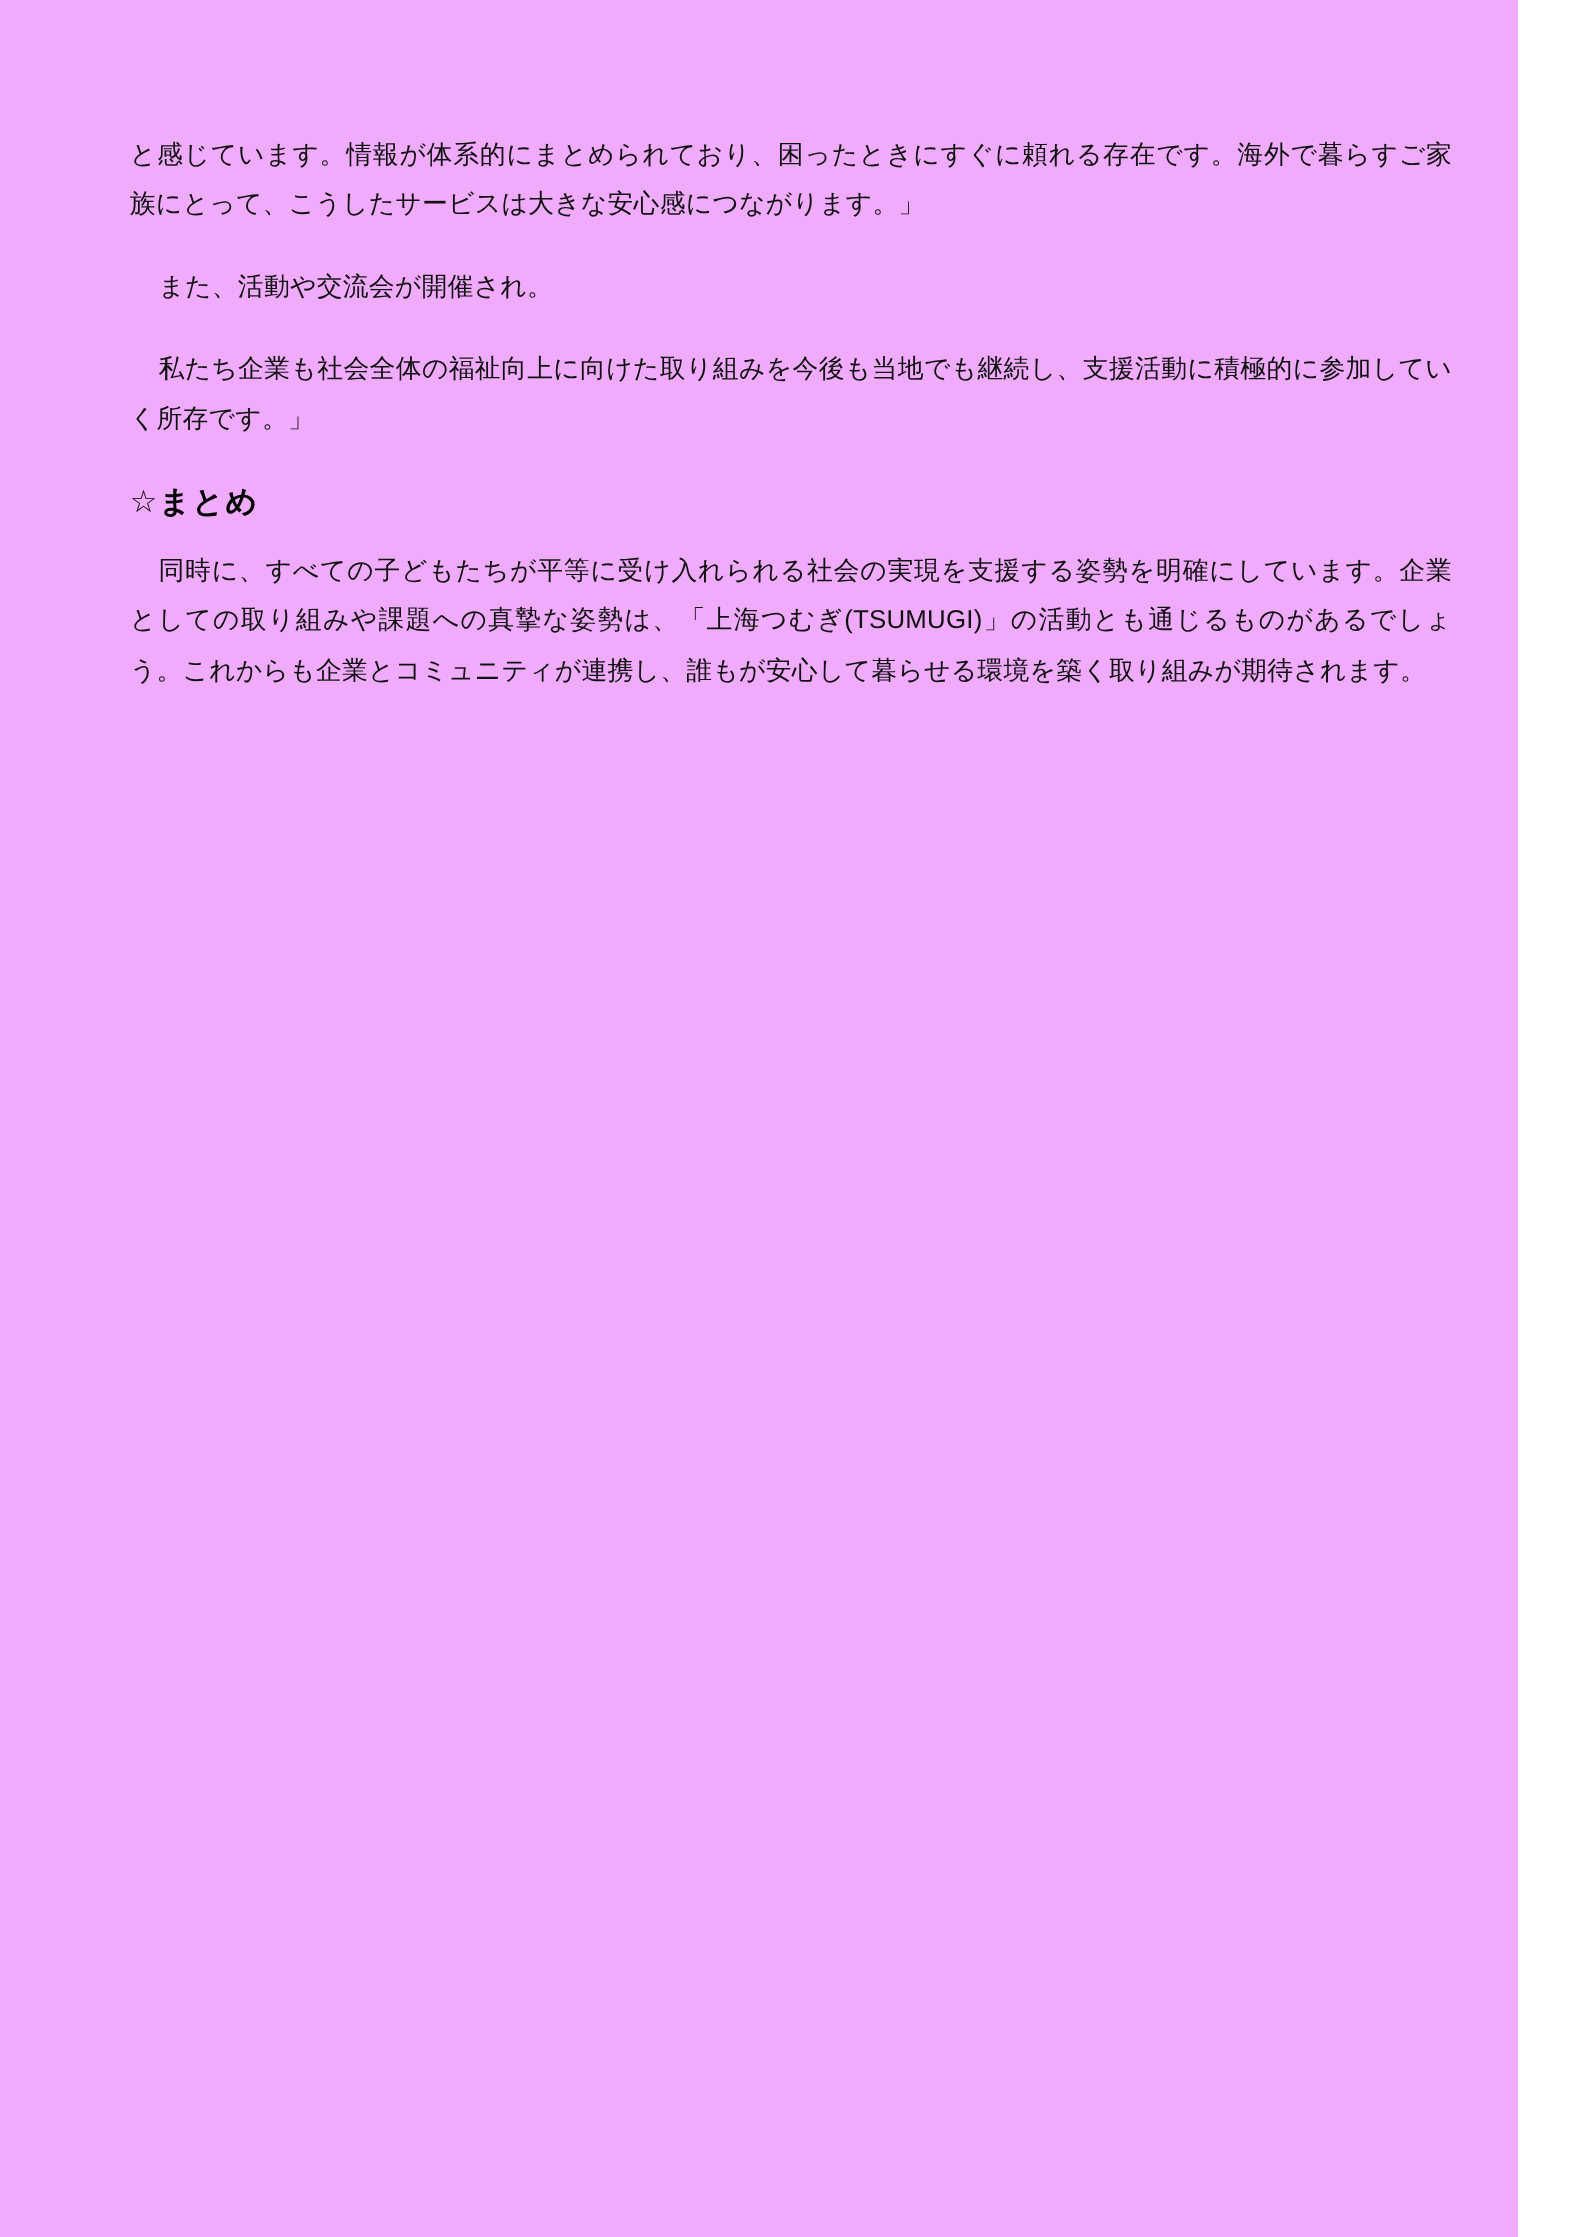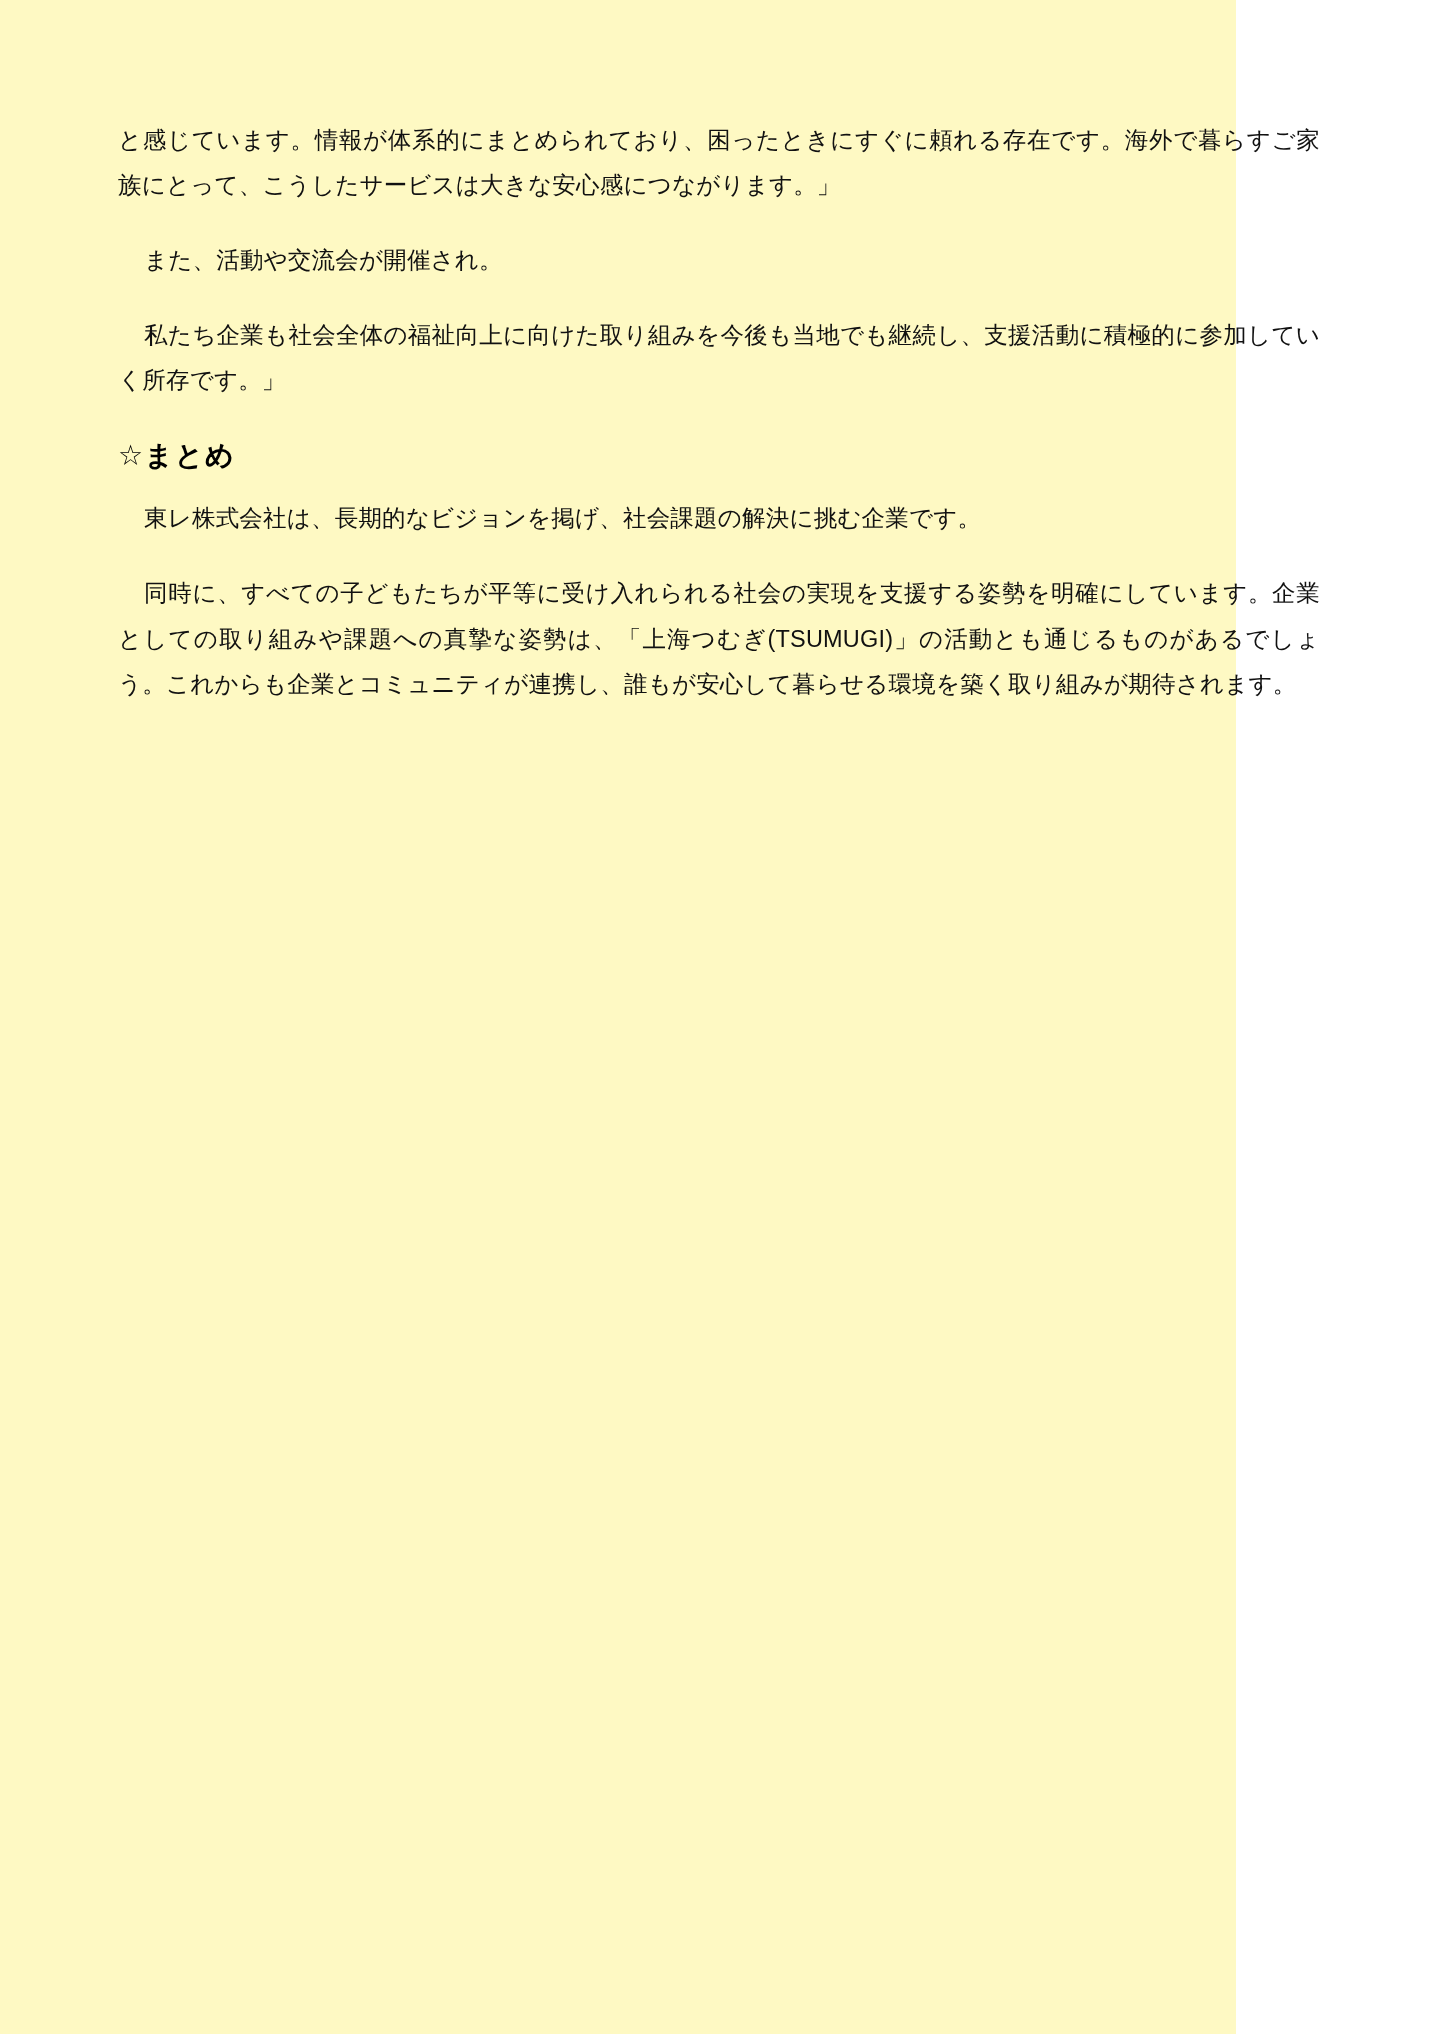--- a/index.html
+++ b/index.html
@@ -15,9 +15,9 @@
   }
   .page {
     position: relative;
-    width: 1236px;
+    width: 1380px;
     height: 2034px;
-    background: #fef9c3;
+    background: #f0abfc;
     box-sizing: border-box;
     padding: 118px 118px 0 118px;
   }

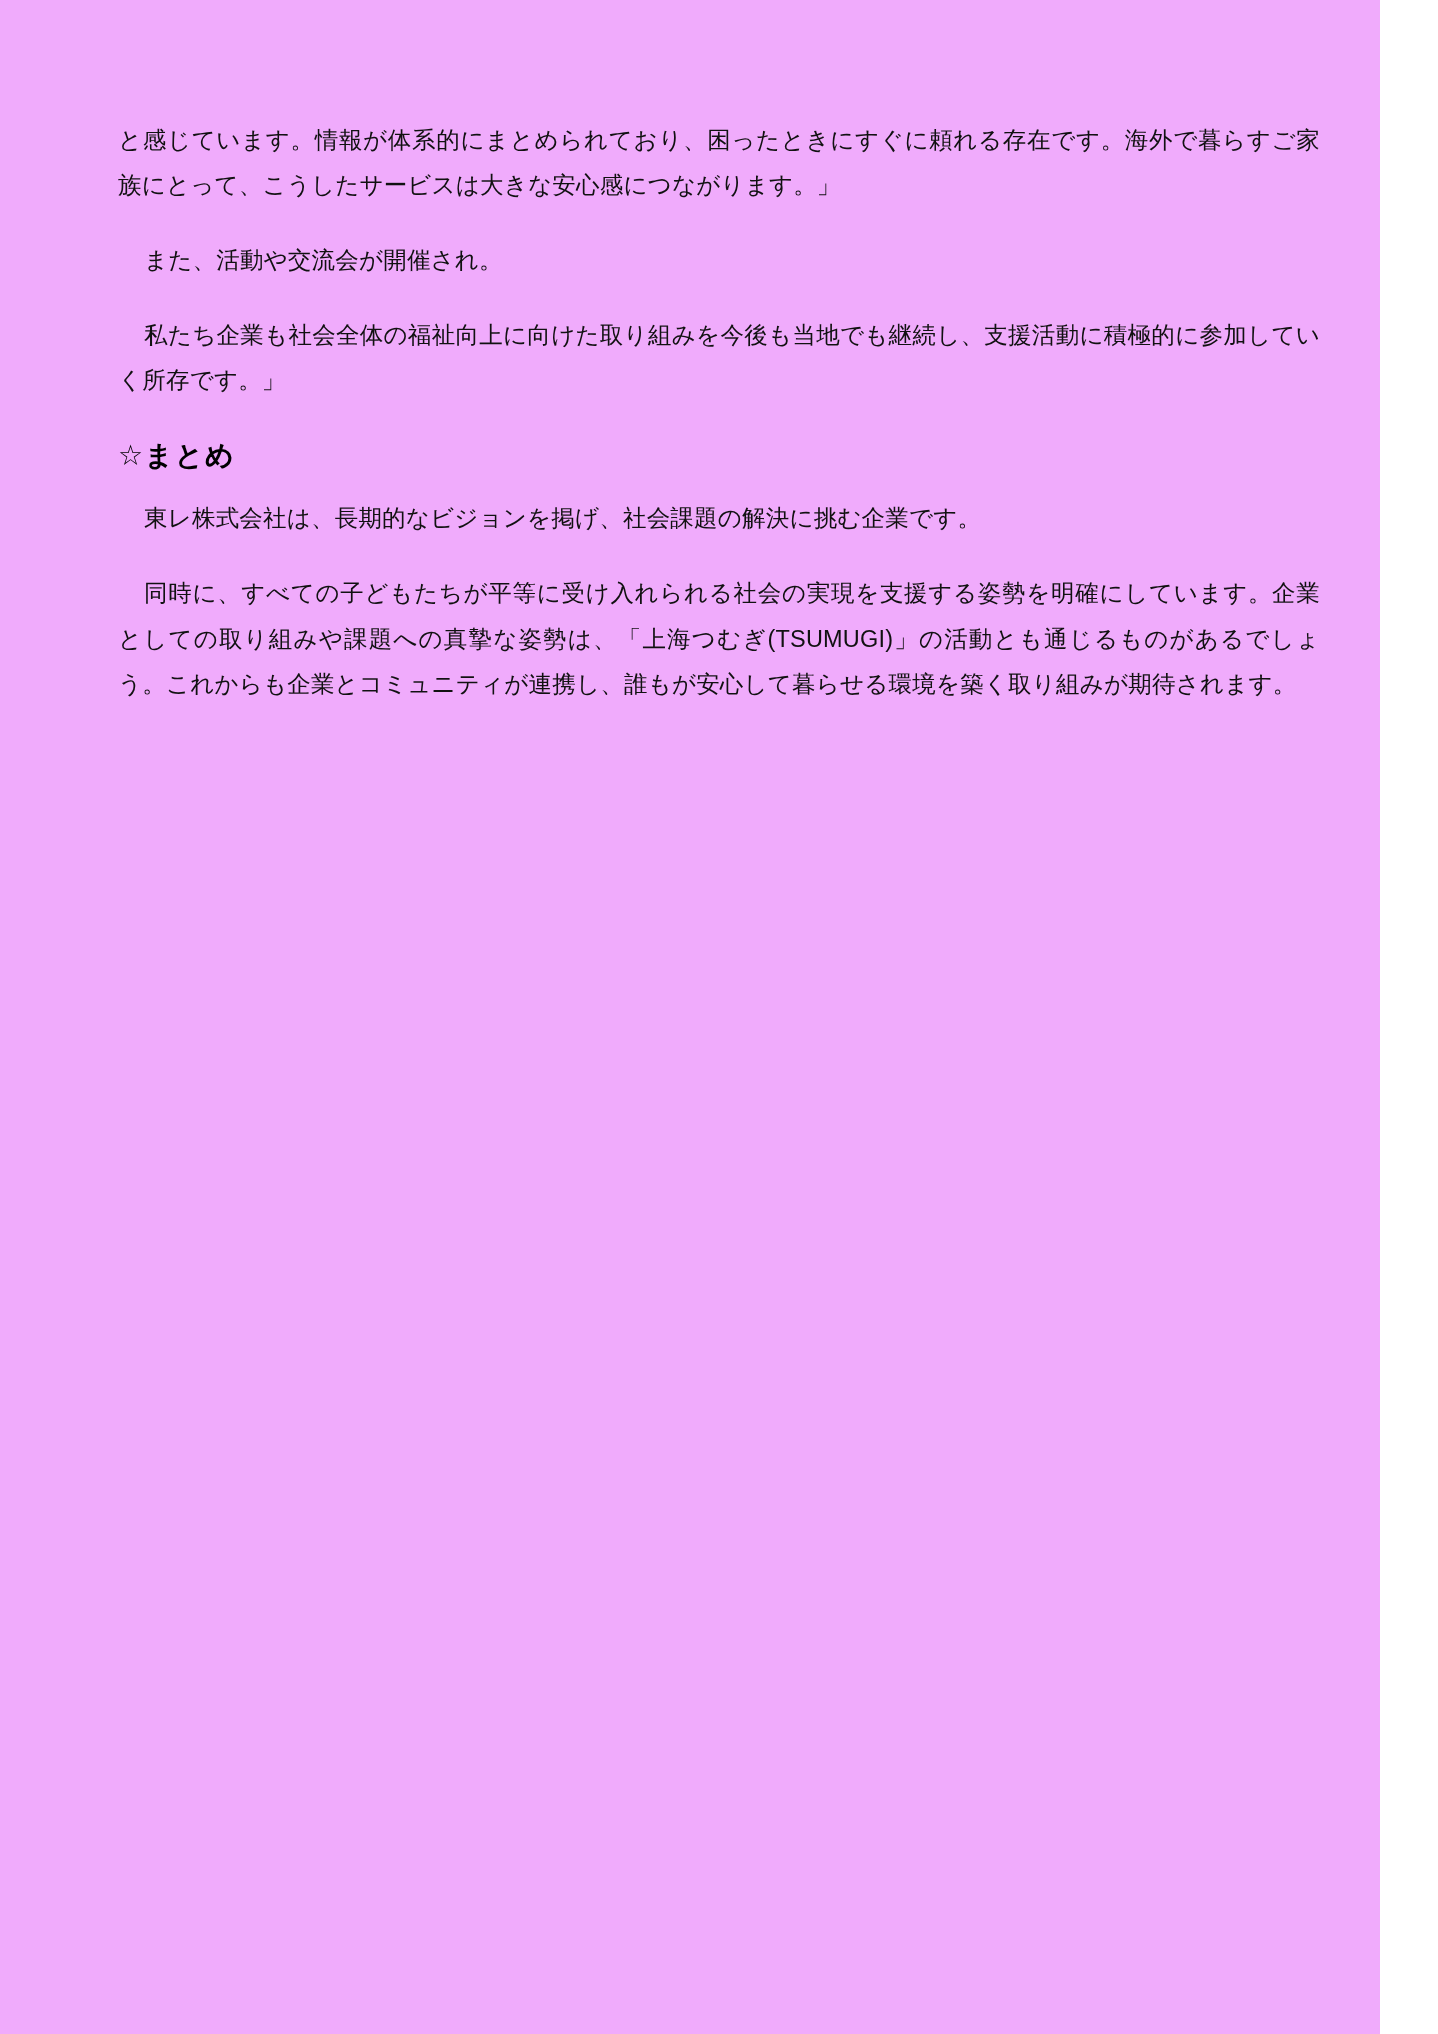--- a/index.html
+++ b/index.html
@@ -64,7 +64,6 @@
 
     <h2 class="heading">☆まとめ</h2>
 
-    <p class="para indent">東レ株式会社は、長期的なビジョンを掲げ、社会課題の解決に挑む企業です。</p>
 
     <p class="para indent">同時に、すべての子どもたちが平等に受け入れられる社会の実現を支援する姿勢を明確にしています。企業としての取り組みや課題への真摯な姿勢は、「上海つむぎ(TSUMUGI)」の活動とも通じるものがあるでしょう。これからも企業とコミュニティが連携し、誰もが安心して暮らせる環境を築く取り組みが期待されます。</p>
 

